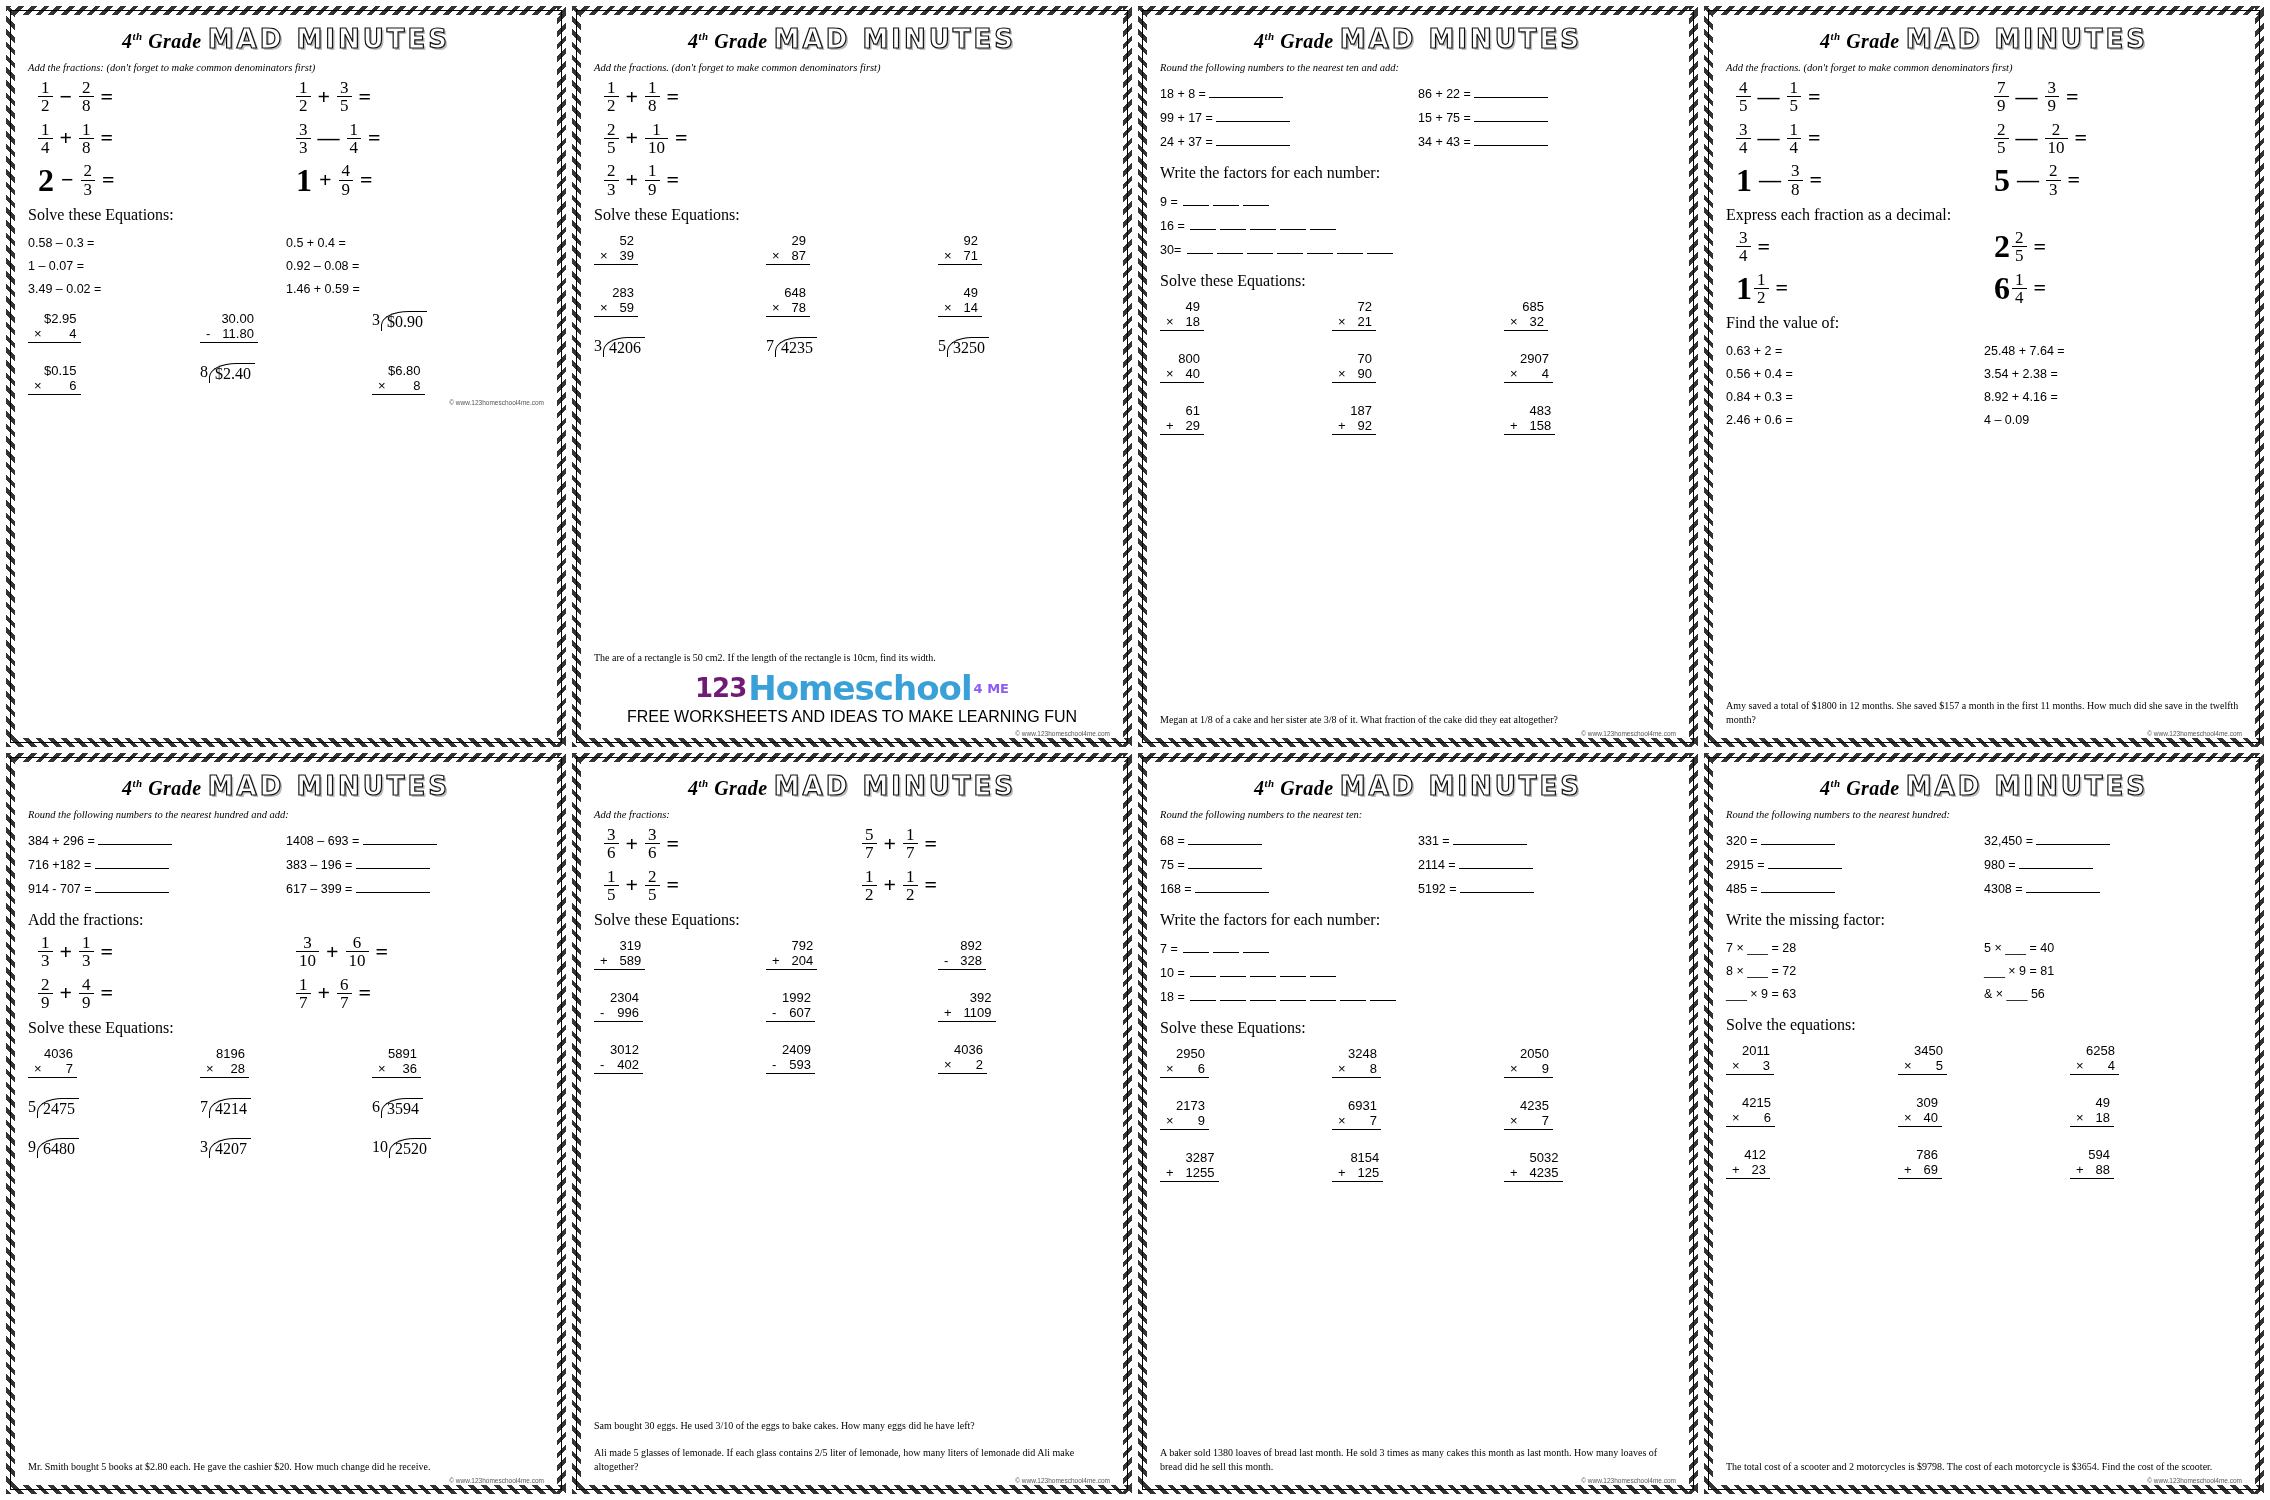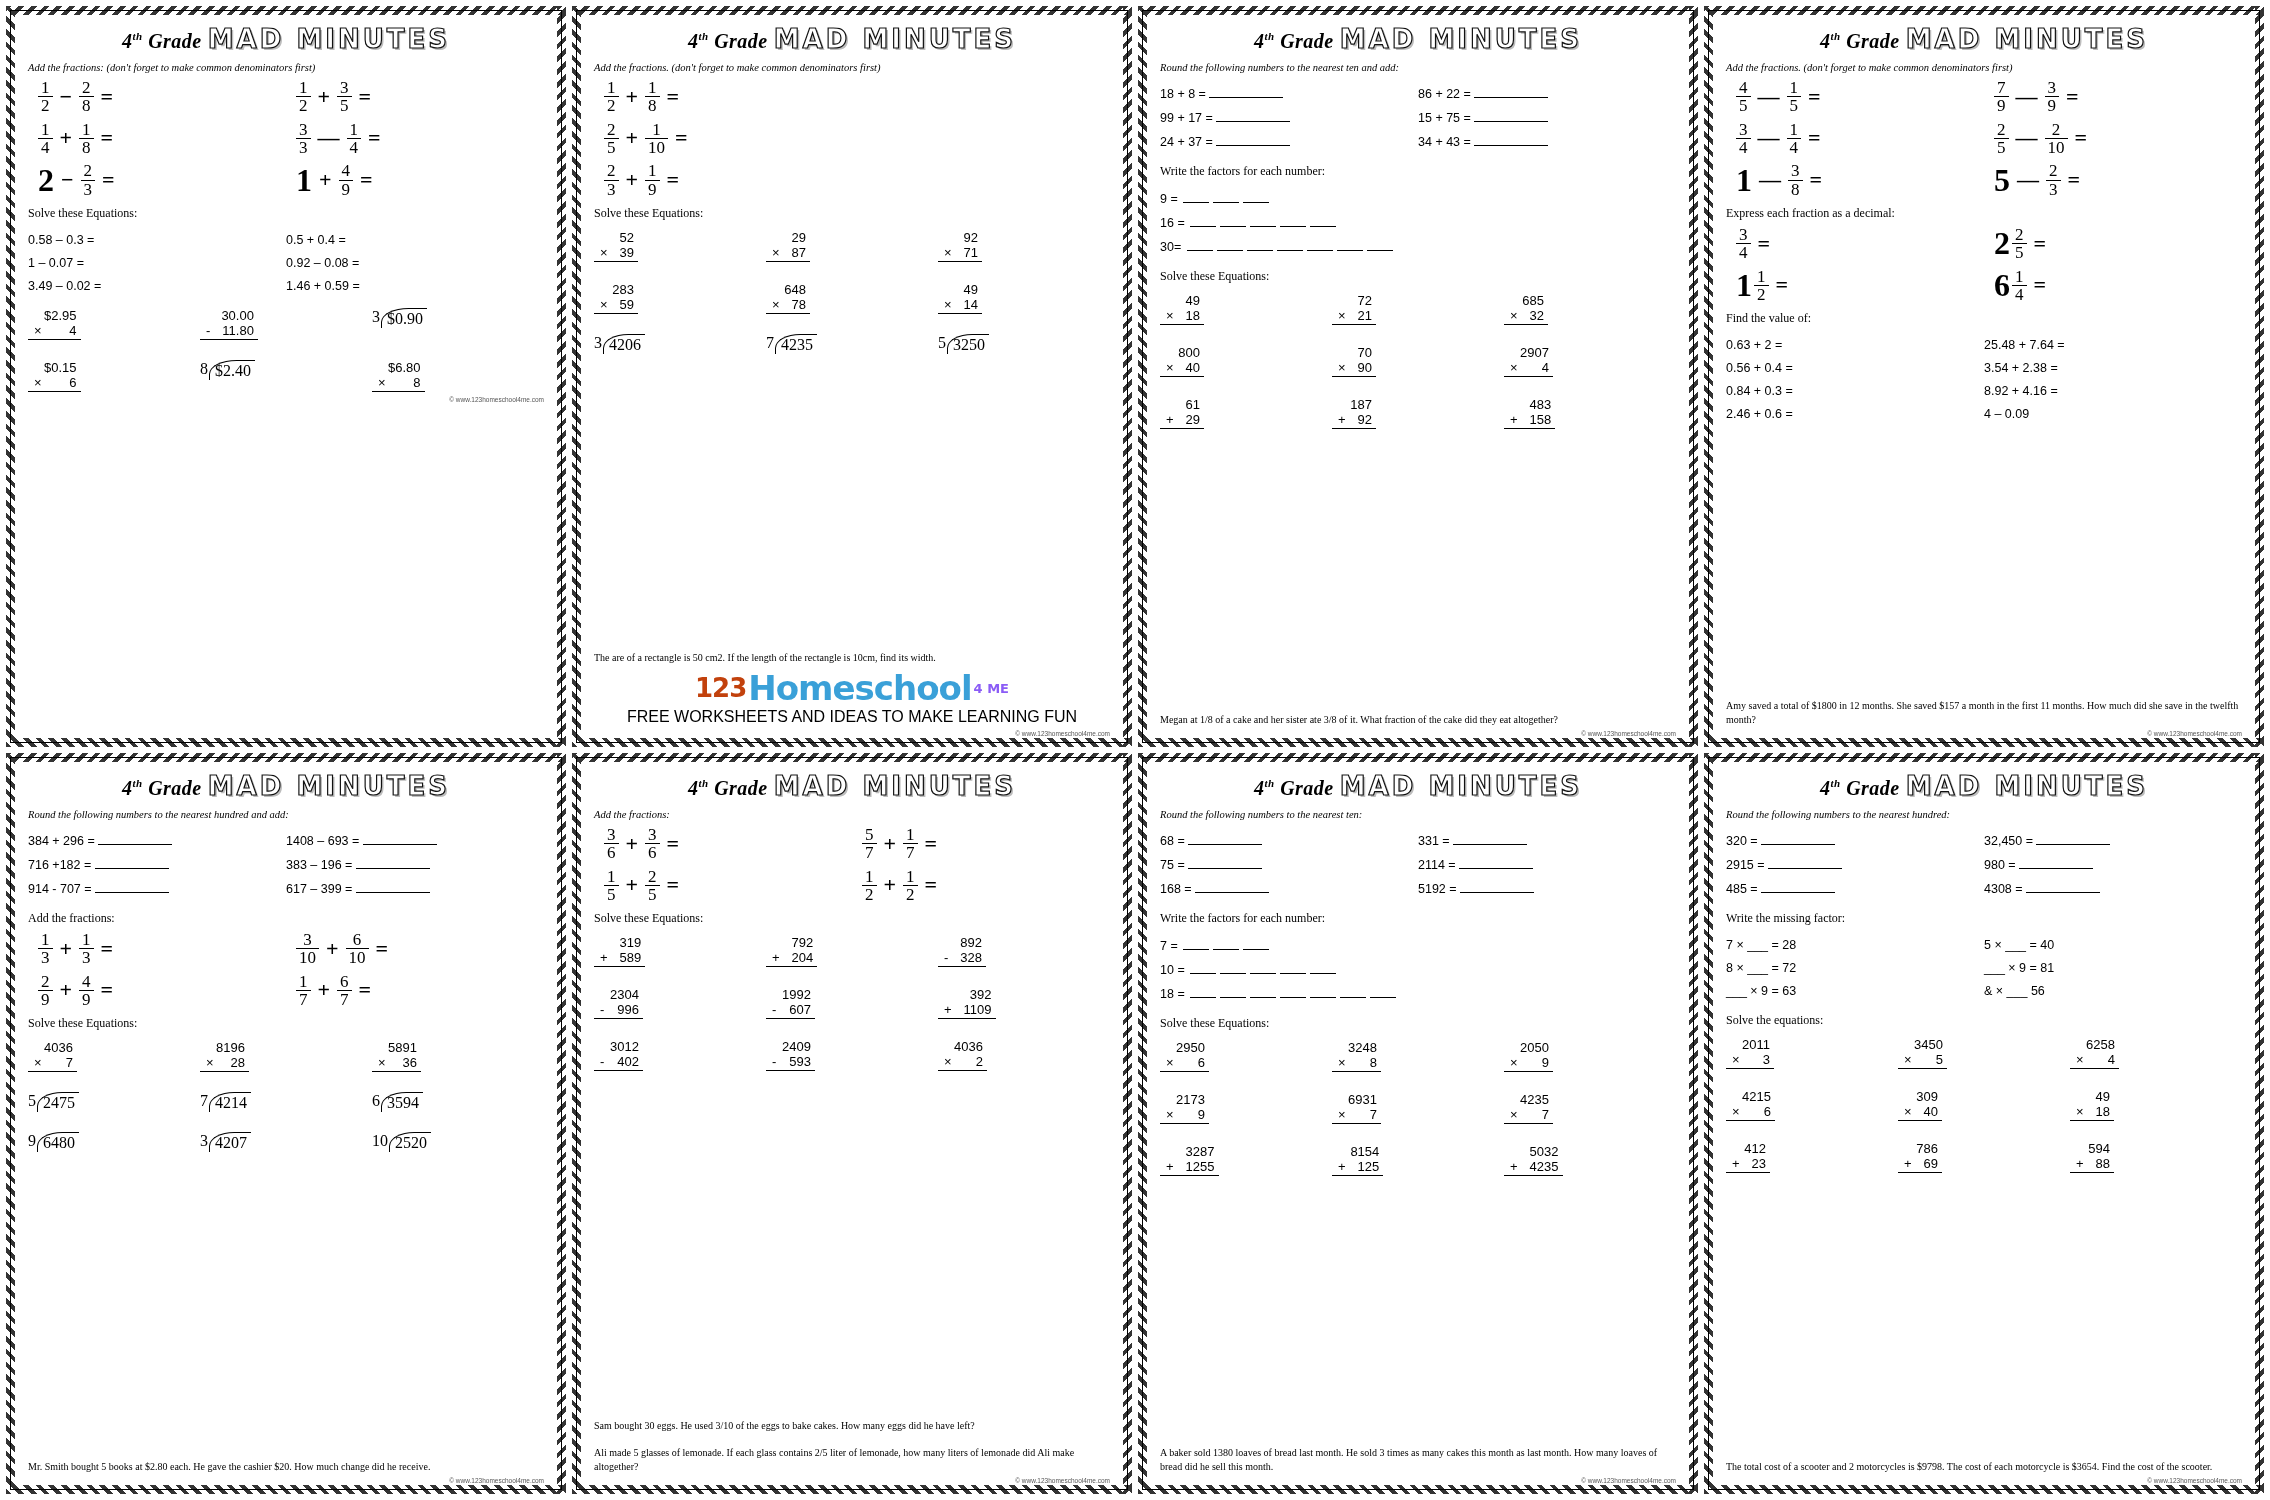--- a/index.html
+++ b/index.html
@@ -24,7 +24,7 @@
     color:#fff;-webkit-text-stroke:1.2px #111;text-shadow:2px 2px 0 #bdbdbd;}
 
   .instr{font-family:"Liberation Serif",serif;font-size:10.5px;margin:2px 0 4px 0;font-style:italic;}
-  .subinstr{font-family:"Liberation Serif",serif;font-size:12px;margin:6px 0 3px 0;}
+  .subinstr{font-family:"Liberation Serif",serif;font-size:16px;margin:6px 0 3px 0;}
 
   
   .fracgrid{display:grid;grid-template-columns:1fr 1fr;row-gap:6px;margin:2px 0 2px 0;}

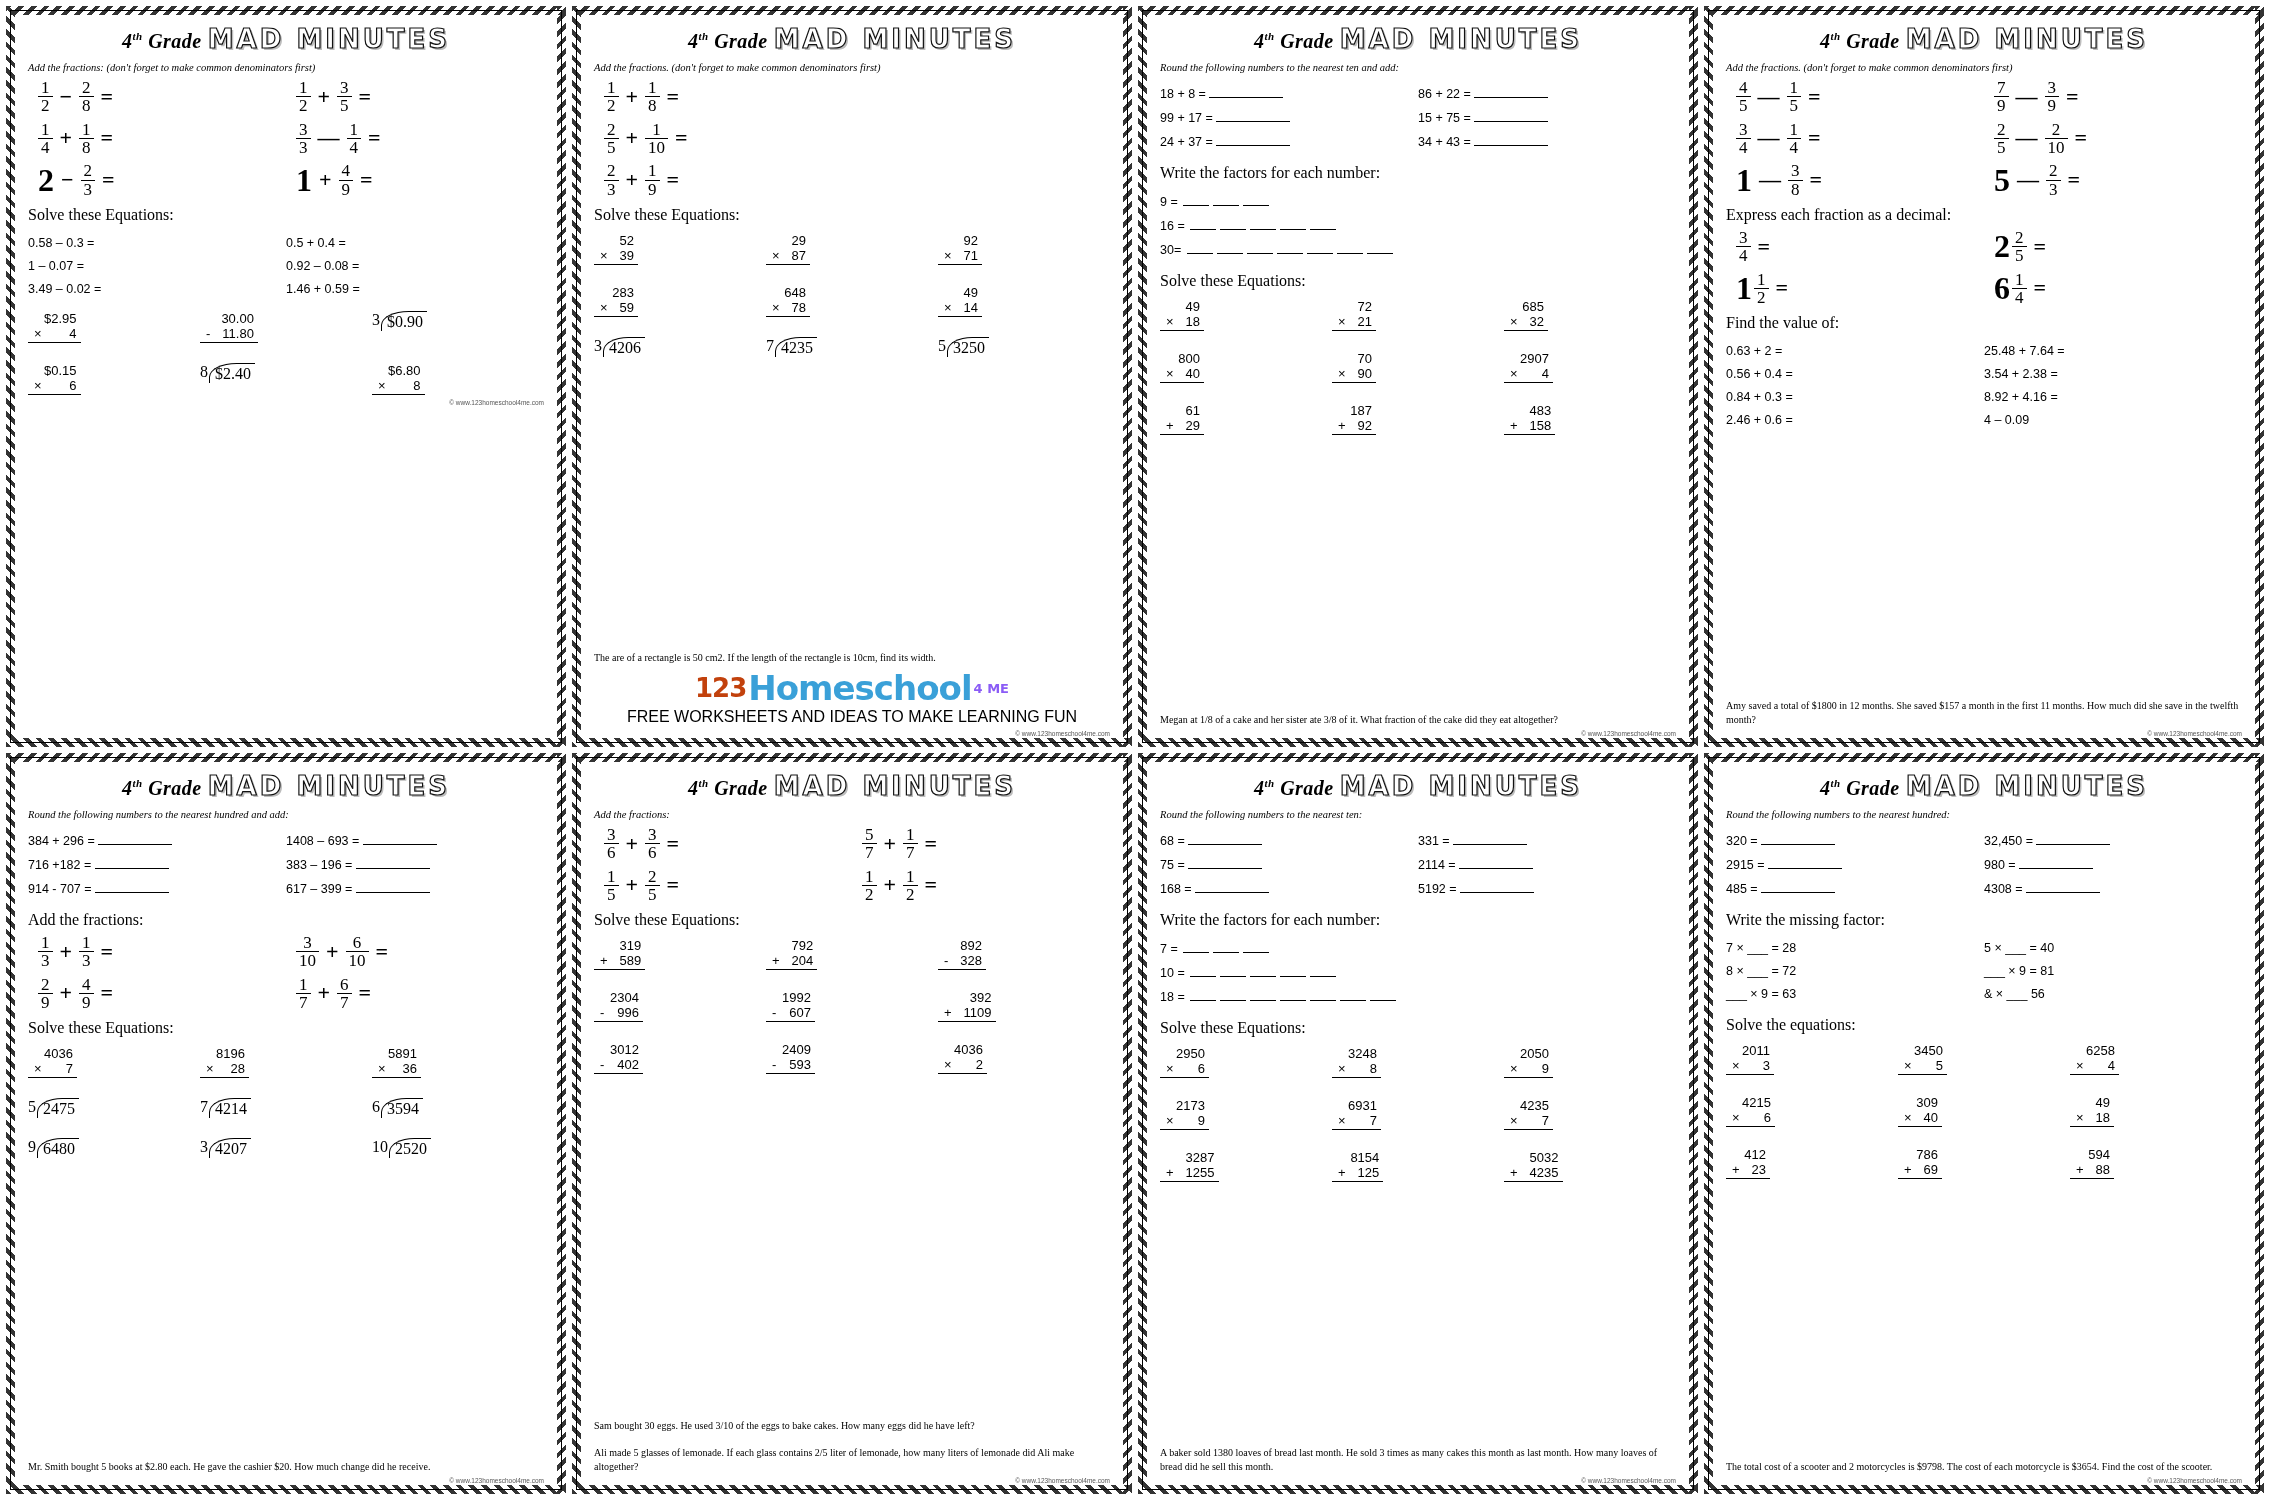--- a/index.html
+++ b/index.html
@@ -62,7 +62,7 @@
   .credit{font-family:"Liberation Sans",sans-serif;font-size:6.5px;color:#555;text-align:right;margin-top:4px;}
 
   .logo{display:flex;align-items:center;justify-content:center;gap:2px;margin-top:4px;}
-  .logo .l123{font-family:"DejaVu Sans",sans-serif;font-weight:bold;font-size:26px;color:#c2410c;letter-spacing:-1px;}
+  .logo .l123{font-family:"DejaVu Sans",sans-serif;font-weight:bold;font-size:26px;color:#701a75;letter-spacing:-1px;}
   .logo .lhome{font-family:"DejaVu Sans",sans-serif;font-weight:bold;font-size:34px;color:#3aa0d8;letter-spacing:-1px;}
   .logo .l4me{font-family:"DejaVu Sans",sans-serif;font-weight:bold;font-size:13px;color:#8b5cf6;}
   .logowrap{display:flex;flex-direction:column;align-items:center;}

